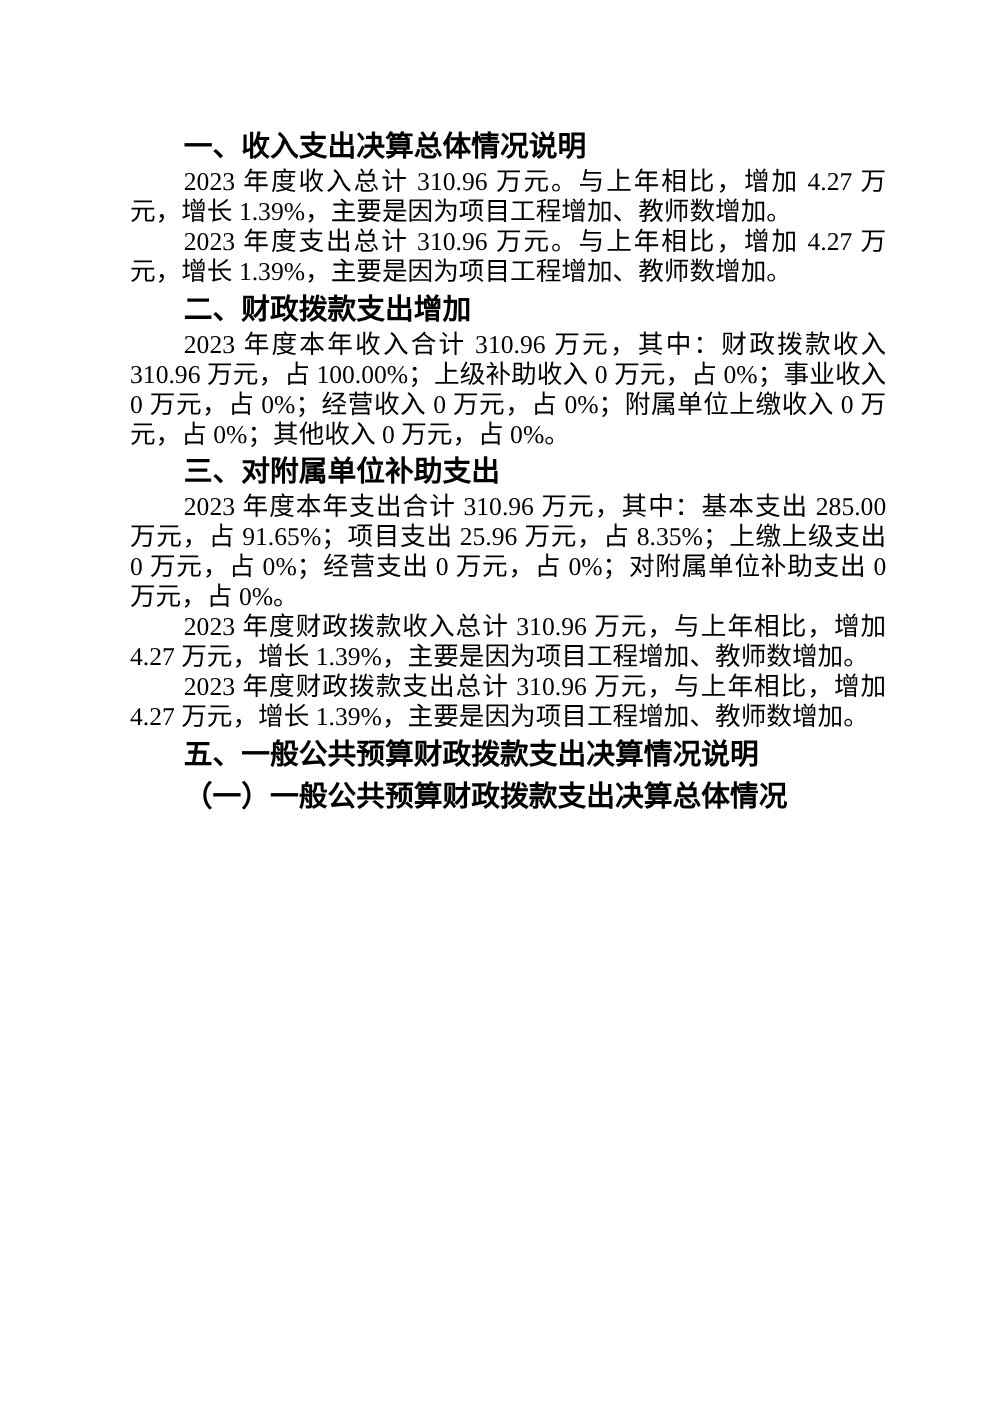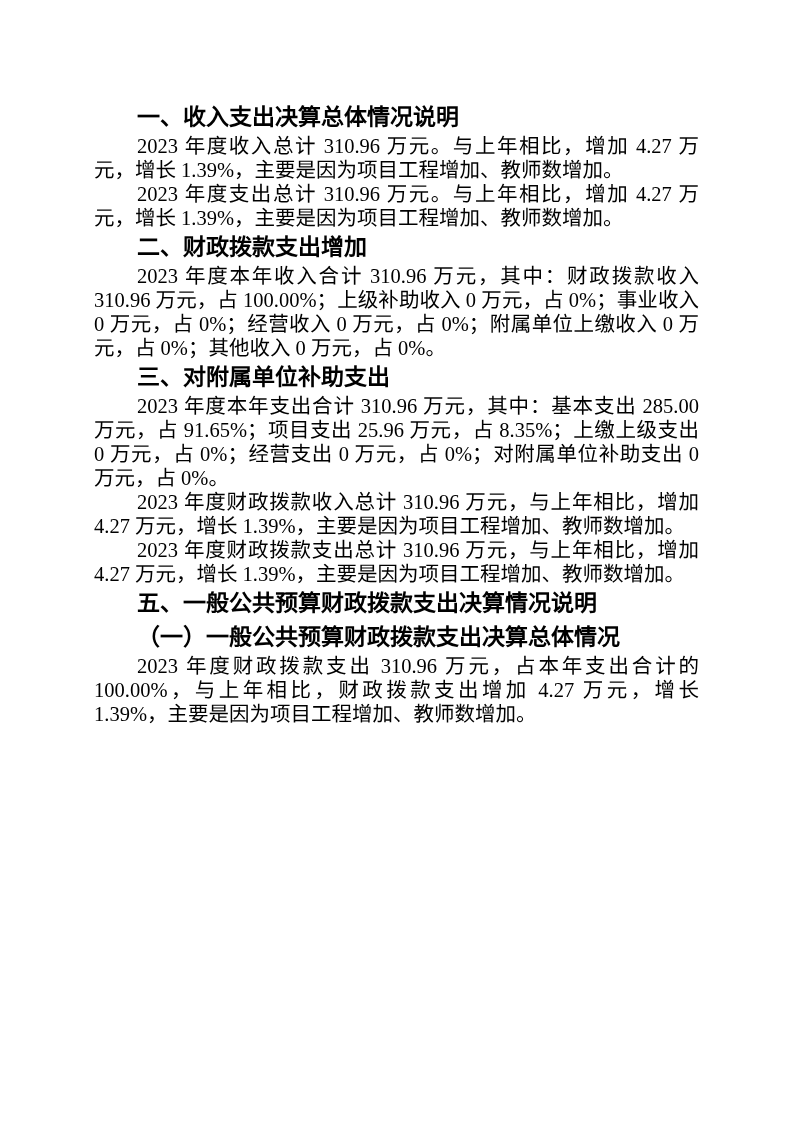--- a/index.html
+++ b/index.html
@@ -16,7 +16,7 @@
   }
   .content {
     position: absolute;
-    left: 94px;
+    left: 104px;
     top: 100px;
     width: 605px;
     color: #000000;

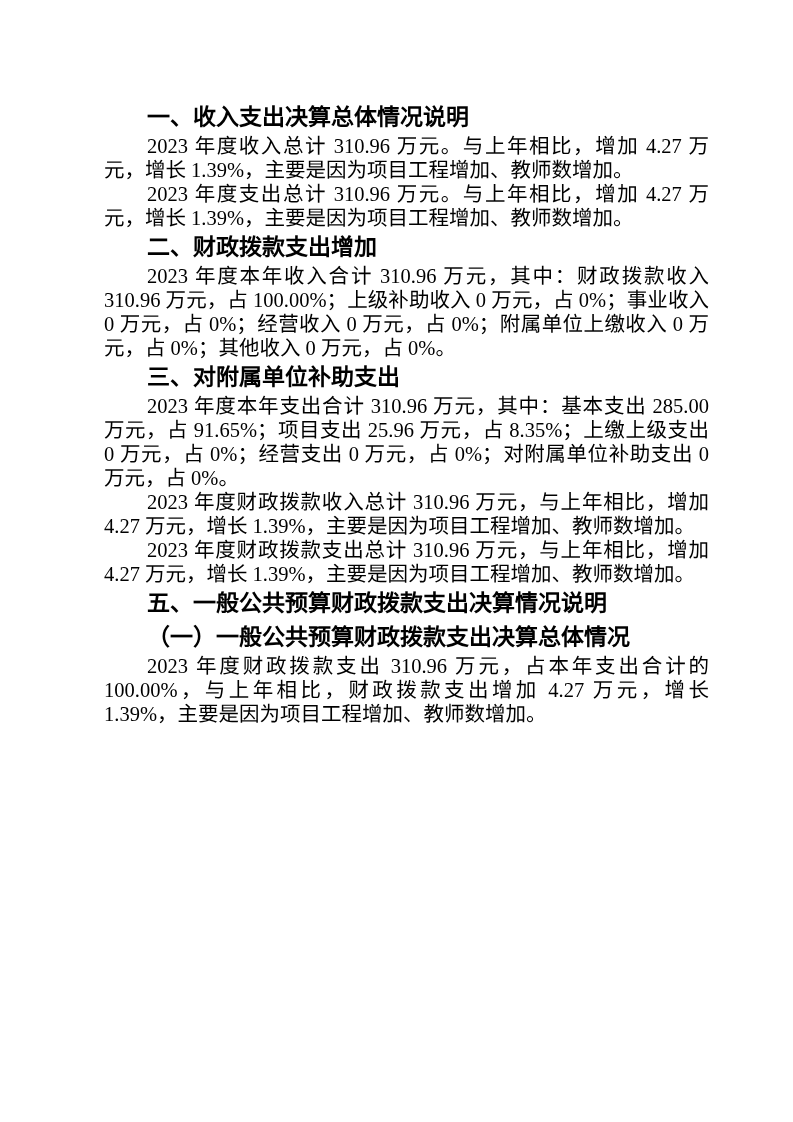--- a/index.html
+++ b/index.html
@@ -62,7 +62,6 @@
 
     <h2 class="heading">五、一般公共预算财政拨款支出决算情况说明</h2>
     <h3 class="subheading">（一）一般公共预算财政拨款支出决算总体情况</h3>
-    <p class="para">2023 年度财政拨款支出 310.96 万元，占本年支出合计的 100.00%，与上年相比，财政拨款支出增加 4.27 万元，增长 1.39%，主要是因为项目工程增加、教师数增加。</p>
 
   </div>
 </div>

